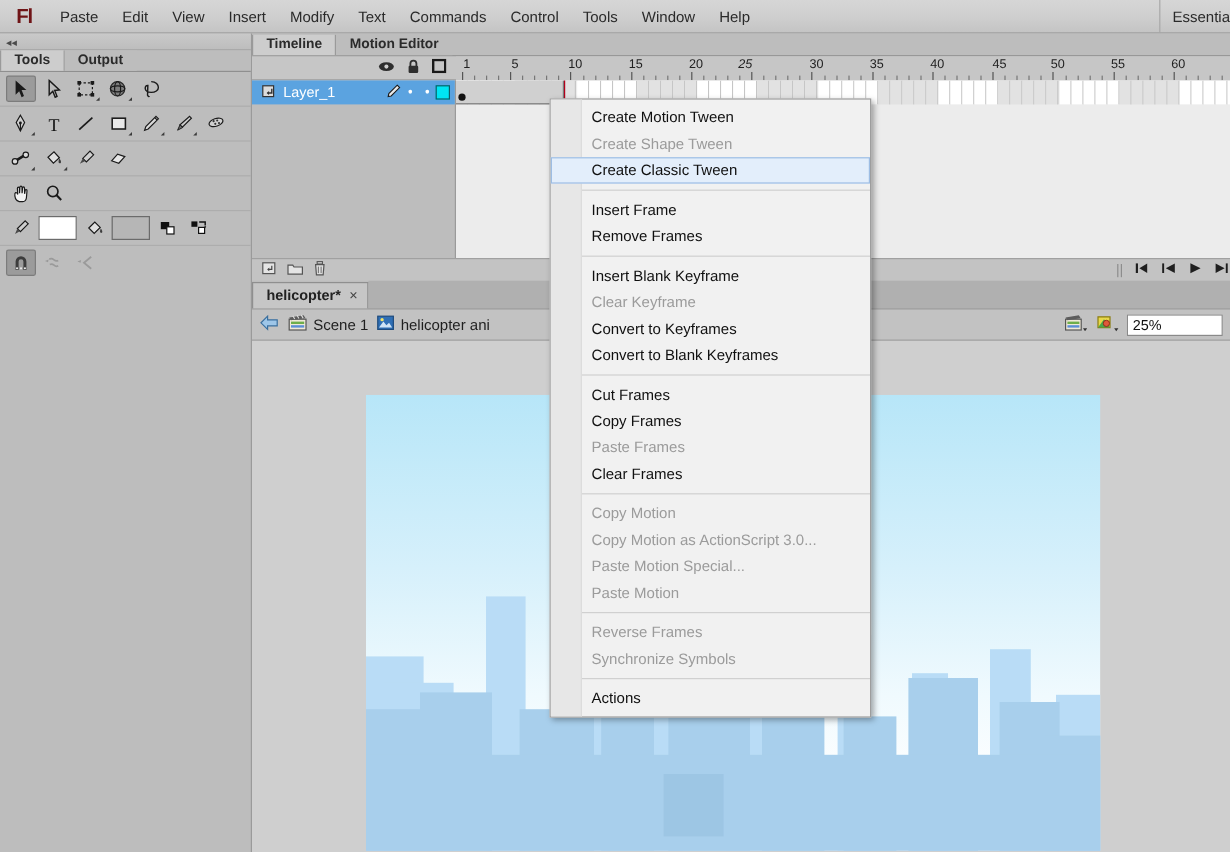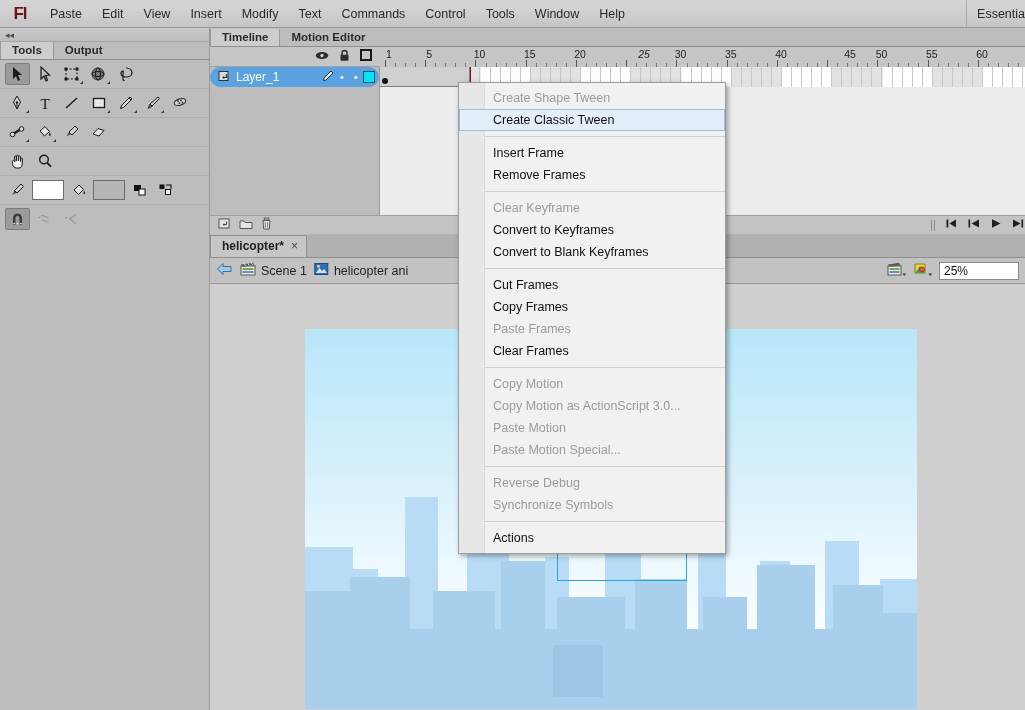--- a/index.html
+++ b/index.html
@@ -486,7 +486,7 @@
         <div class="tick-num" style="left: 99.475px;">10</div>
         <div class="tick-num" style="left: 149.725px;">15</div>
         <div class="tick-num" style="left: 199.975px;">20</div>
-        <div class="tick-num" style="left: 264px; font-style: italic;">25</div>
+        <div class="tick-num" style="left: 241px; font-style: italic;">25</div>
         <div class="tick-num" style="left: 300.475px;">30</div>
         <div class="tick-num" style="left: 350.725px;">35</div>
         <div class="tick-num" style="left: 400.975px;">40</div>

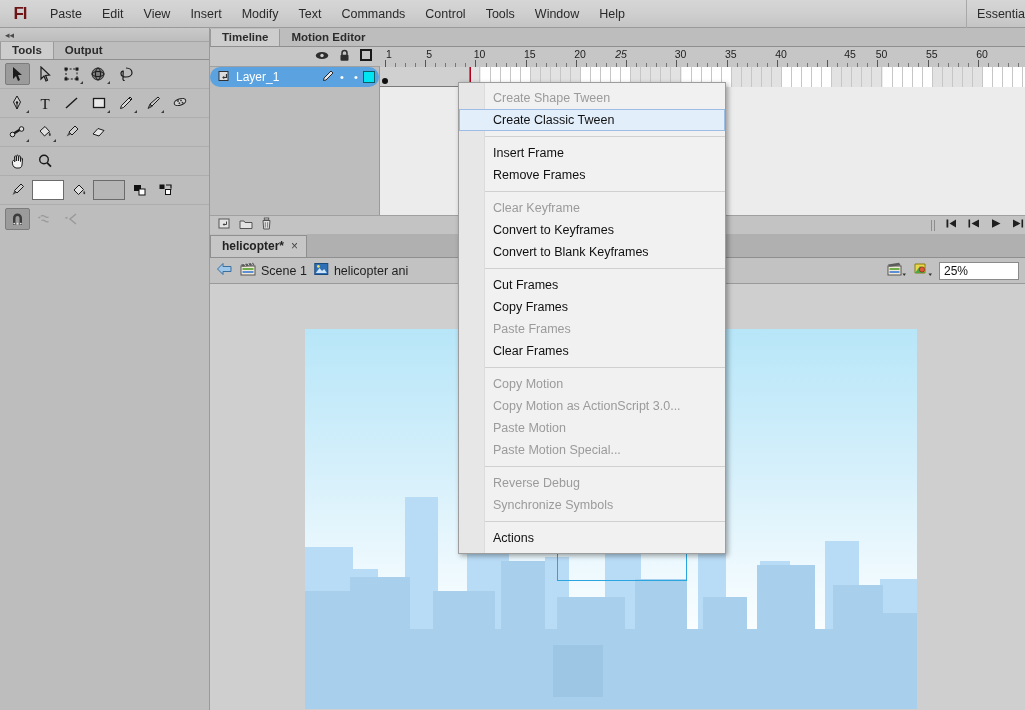--- a/index.html
+++ b/index.html
@@ -490,7 +490,7 @@
         <div class="tick-num" style="left: 300.475px;">30</div>
         <div class="tick-num" style="left: 350.725px;">35</div>
         <div class="tick-num" style="left: 400.975px;">40</div>
-        <div class="tick-num" style="left: 470px;">45</div>
+        <div class="tick-num" style="left: 453px;">45</div>
         <div class="tick-num" style="left: 501.475px;">50</div>
         <div class="tick-num" style="left: 551.725px;">55</div>
         <div class="tick-num" style="left: 601.975px;">60</div>

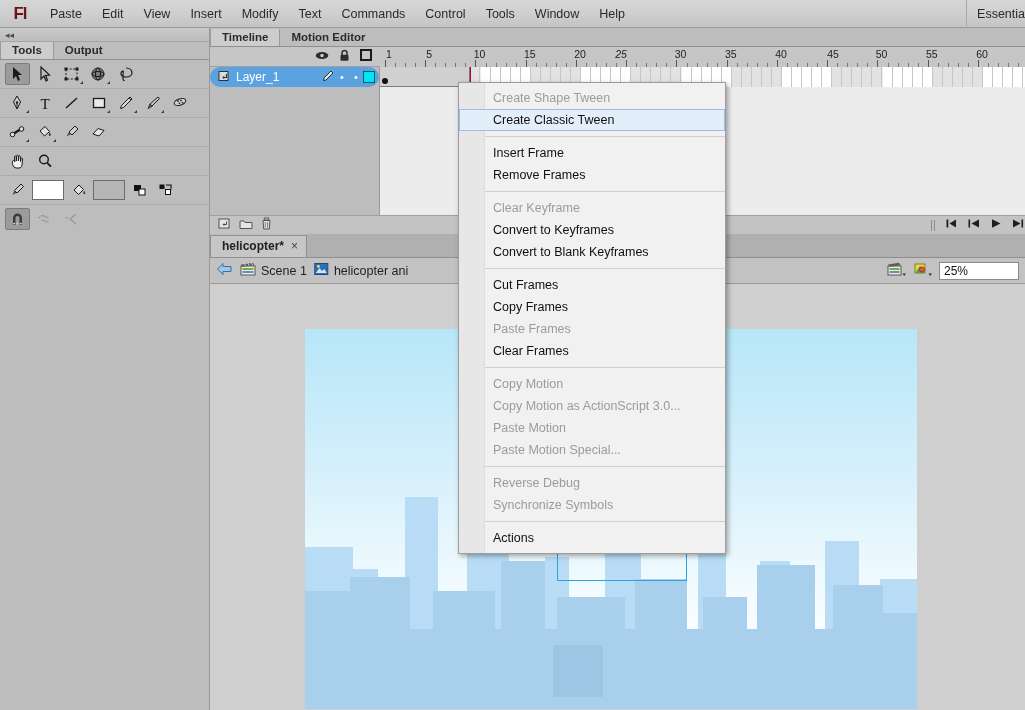--- a/index.html
+++ b/index.html
@@ -98,7 +98,7 @@
     height:20px; display:flex; align-items:center; gap:0px;
     padding-left:8px; font-size:12px;
   }
-  .layer-row.sel { background:#5ba3e0; color:#fff;border-radius:10px; }
+  .layer-row.sel { background:#5ba3e0; color:#fff; }
   .layer-name { flex:1; padding-left:6px; font-size:12px; }
   .layer-dot { width:14px; text-align:center; font-size:11px; color:#fff; }
   .layer-swatch { width:12px; height:12px; background:#00e5f2; border:1px solid #0d5c66; margin-right:4px; }

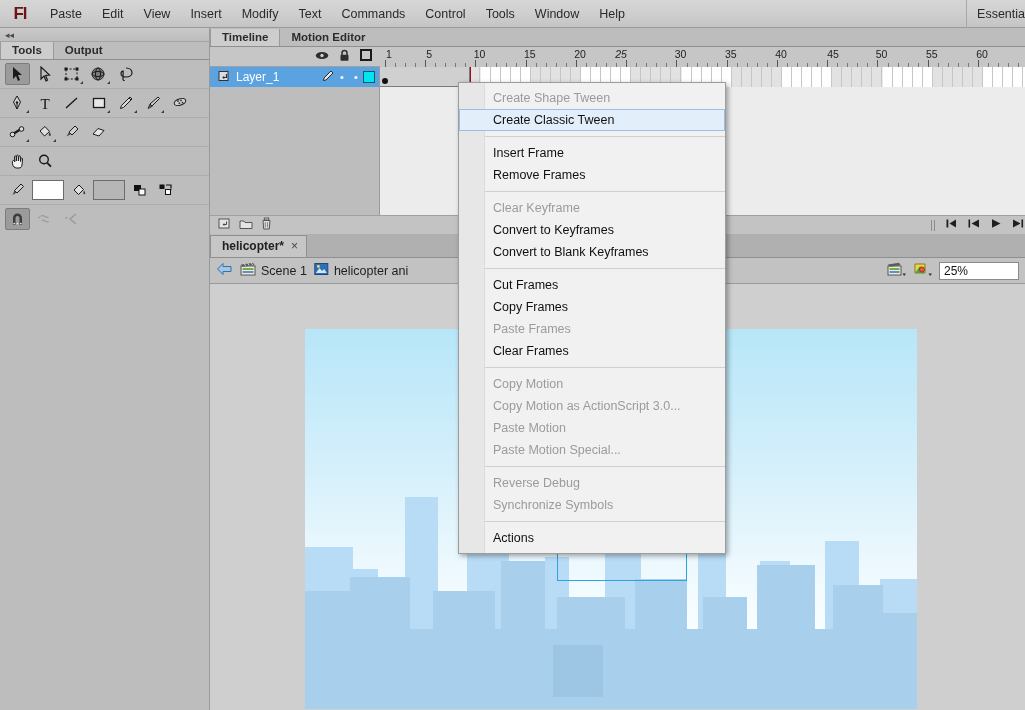--- a/index.html
+++ b/index.html
@@ -757,6 +757,7 @@
 
 <div id="ctx-menu">
   <div class="gutter"></div>
+<div class="ctx-item">Create Motion Tween</div>
     <div class="ctx-item disabled">Create Shape Tween</div>
     <div class="ctx-item hl">Create Classic Tween</div>
     <div class="ctx-sep"></div>

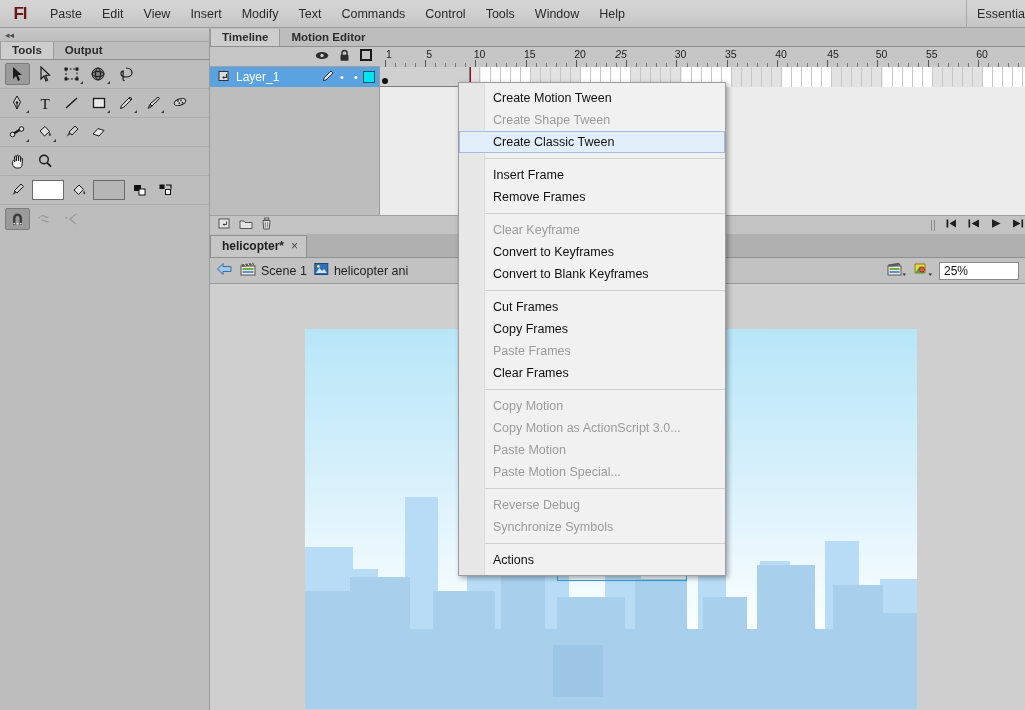--- a/index.html
+++ b/index.html
@@ -764,6 +764,7 @@
     <div class="ctx-item">Insert Frame</div>
     <div class="ctx-item">Remove Frames</div>
     <div class="ctx-sep"></div>
+    <div class="ctx-item">Insert Blank Keyframe</div>
     <div class="ctx-item disabled">Clear Keyframe</div>
     <div class="ctx-item">Convert to Keyframes</div>
     <div class="ctx-item">Convert to Blank Keyframes</div>

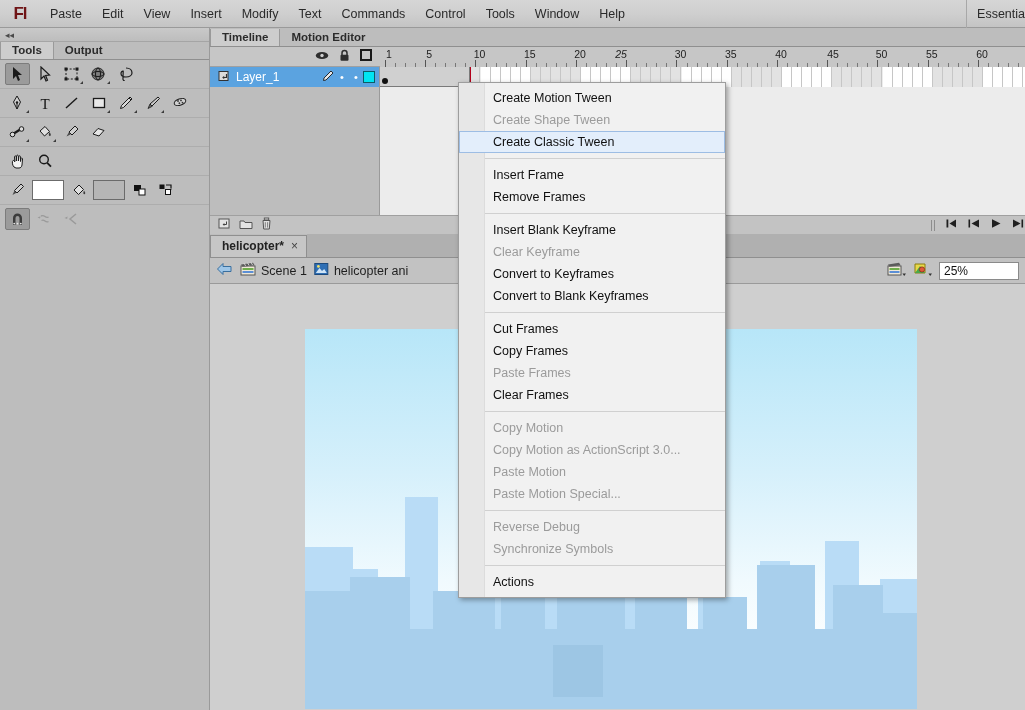--- a/index.html
+++ b/index.html
@@ -776,8 +776,8 @@
     <div class="ctx-sep"></div>
     <div class="ctx-item disabled">Copy Motion</div>
     <div class="ctx-item disabled">Copy Motion as ActionScript 3.0...</div>
+    <div class="ctx-item disabled">Paste Motion Special...</div>
     <div class="ctx-item disabled">Paste Motion</div>
-    <div class="ctx-item disabled">Paste Motion Special...</div>
     <div class="ctx-sep"></div>
     <div class="ctx-item disabled">Reverse Debug</div>
     <div class="ctx-item disabled">Synchronize Symbols</div>

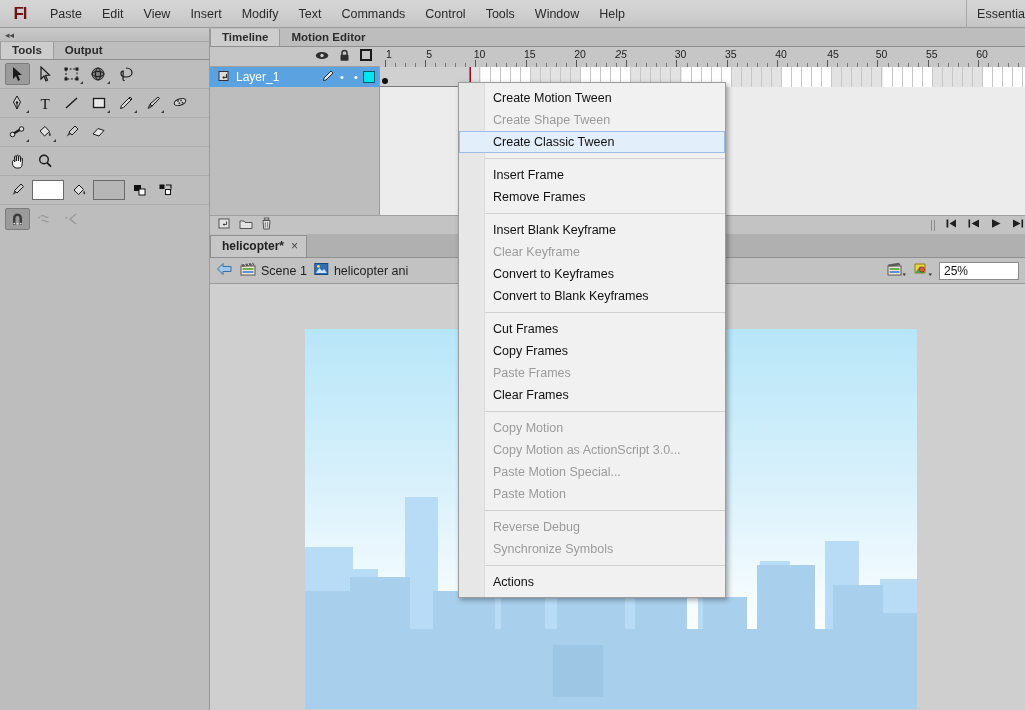--- a/index.html
+++ b/index.html
@@ -779,7 +779,7 @@
     <div class="ctx-item disabled">Paste Motion Special...</div>
     <div class="ctx-item disabled">Paste Motion</div>
     <div class="ctx-sep"></div>
-    <div class="ctx-item disabled">Reverse Debug</div>
+    <div class="ctx-item disabled">Reverse Frames</div>
     <div class="ctx-item disabled">Synchronize Symbols</div>
     <div class="ctx-sep"></div>
     <div class="ctx-item">Actions</div>

